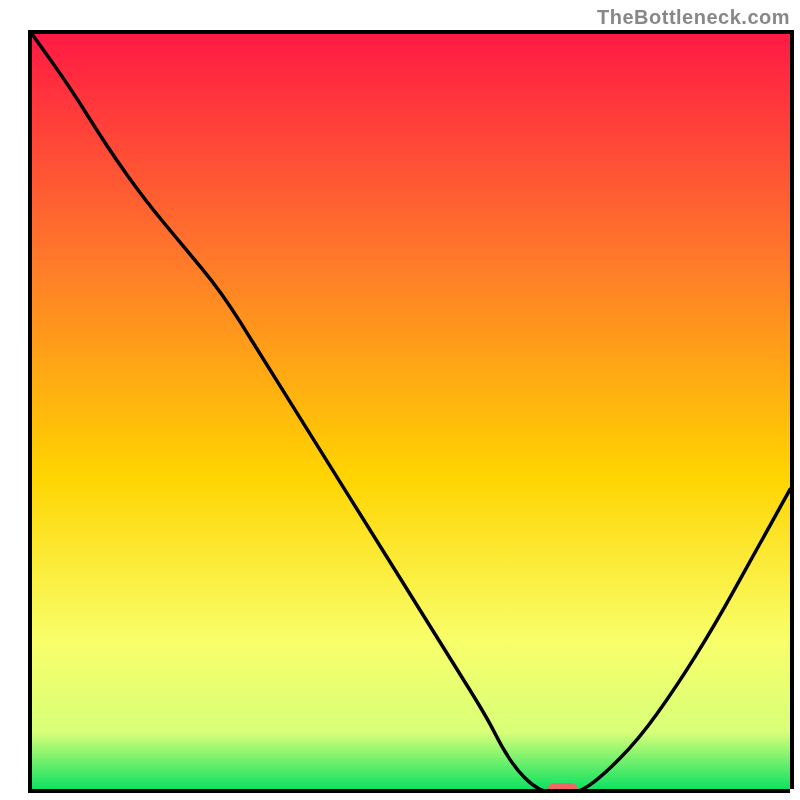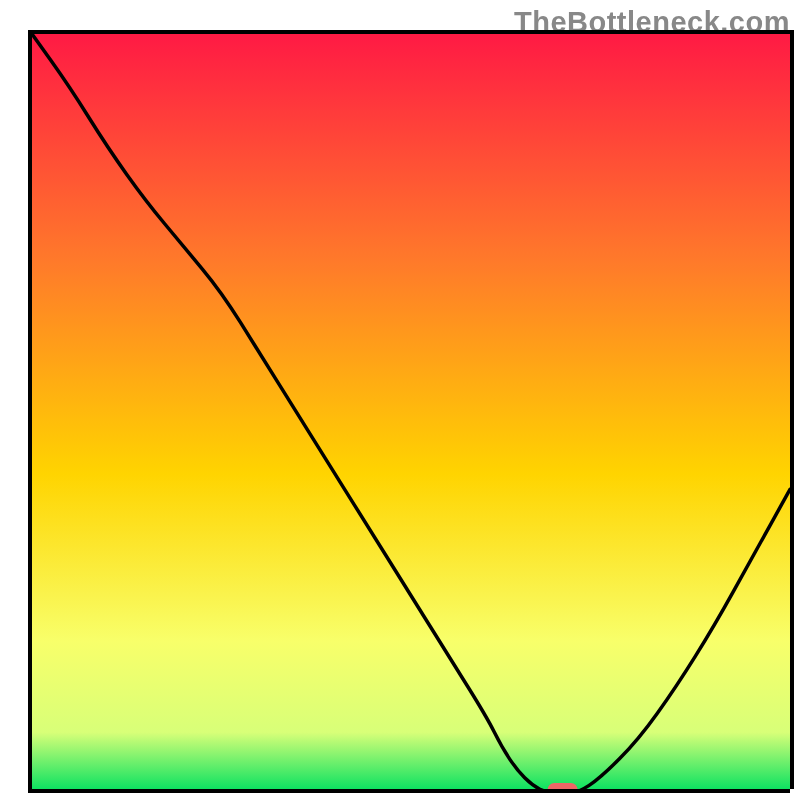--- a/index.html
+++ b/index.html
@@ -5,7 +5,7 @@
   * { margin: 0; padding: 0; box-sizing: border-box; }
   body { width: 800px; height: 800px; overflow: hidden; background: #fff; font-family: Arial, sans-serif; }
   .chart-container { position: relative; width: 800px; height: 800px; }
-  .watermark { position: absolute; top: 6px; right: 10px; font-size: 29px; font-weight: bold; color: #888; letter-spacing: 0.5px; }
+  .watermark { position: absolute; top: 6px; right: 10px; font-size: 20px; font-weight: bold; color: #888; letter-spacing: 0.5px; }
   .plot-frame { position: absolute; left: 28px; top: 34px; width: 762px; height: 759px; border: 4px solid #000; border-top: none; border-right: none; }
   .plot-frame::before { content: ""; position: absolute; top: 0; right: -4px; width: 4px; height: 100%; background: #000; }
   .plot-frame::after { content: ""; position: absolute; top: -4px; left: -4px; right: -4px; height: 4px; background: #000; }

